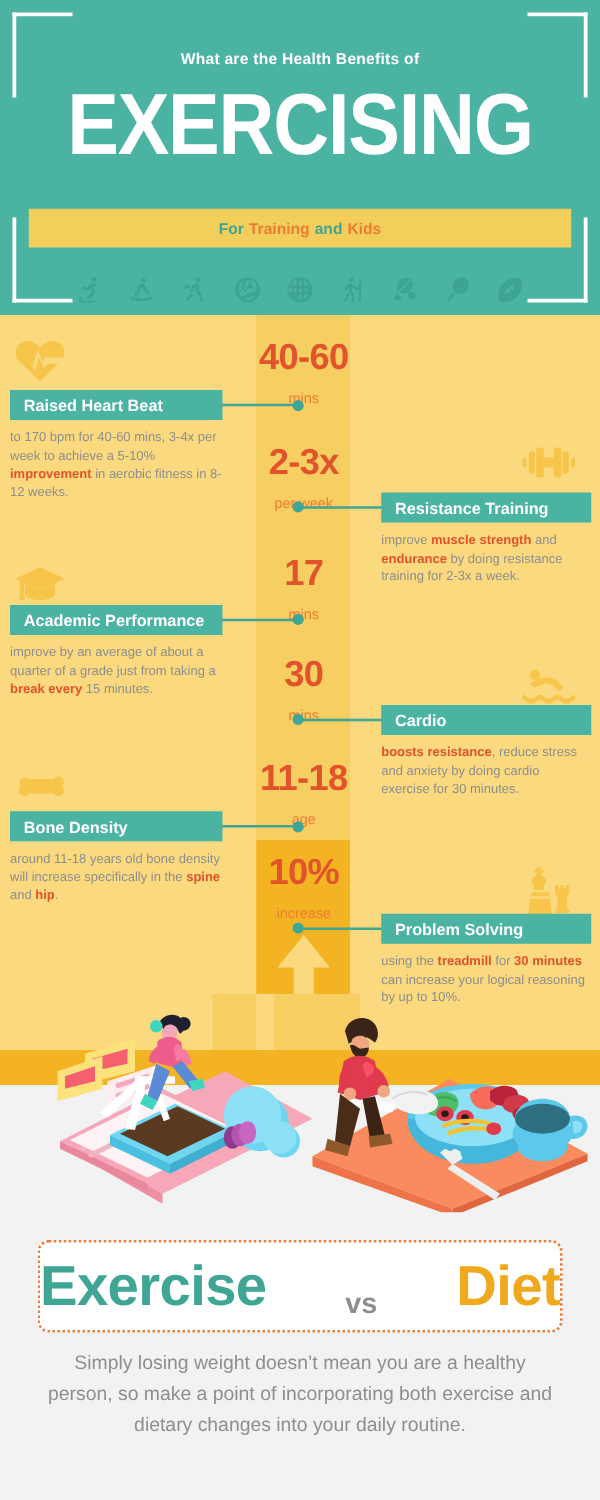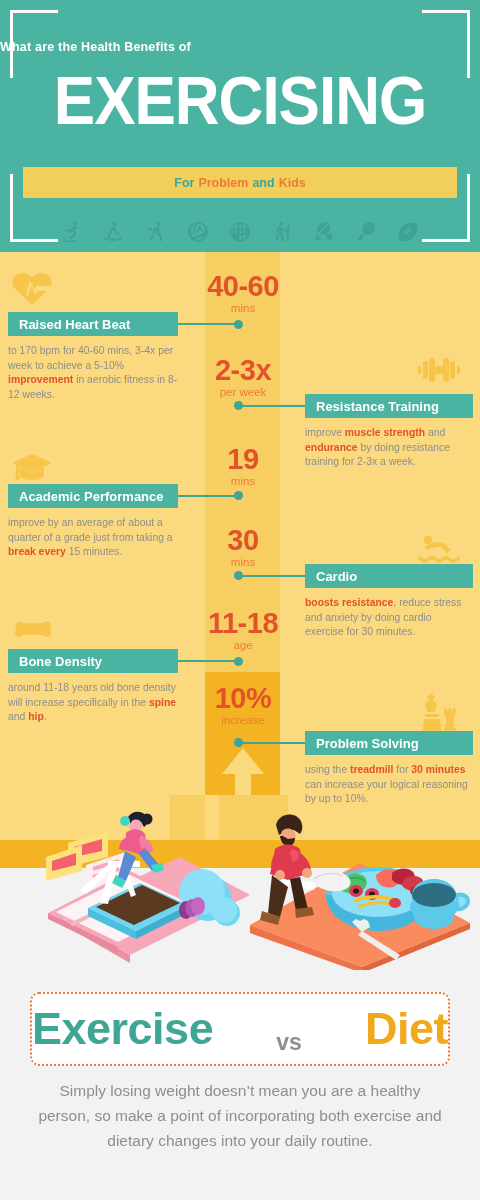--- a/index.html
+++ b/index.html
@@ -24,7 +24,7 @@
 
   .eyebrow {
     position: absolute; left: 0; top: 40px; width: 480px;
-    color: #ffffff;
+    text-align: center; color: #ffffff;
     font-size: 12.5px; font-weight: 600; letter-spacing: .2px;
   }
   .maintitle {

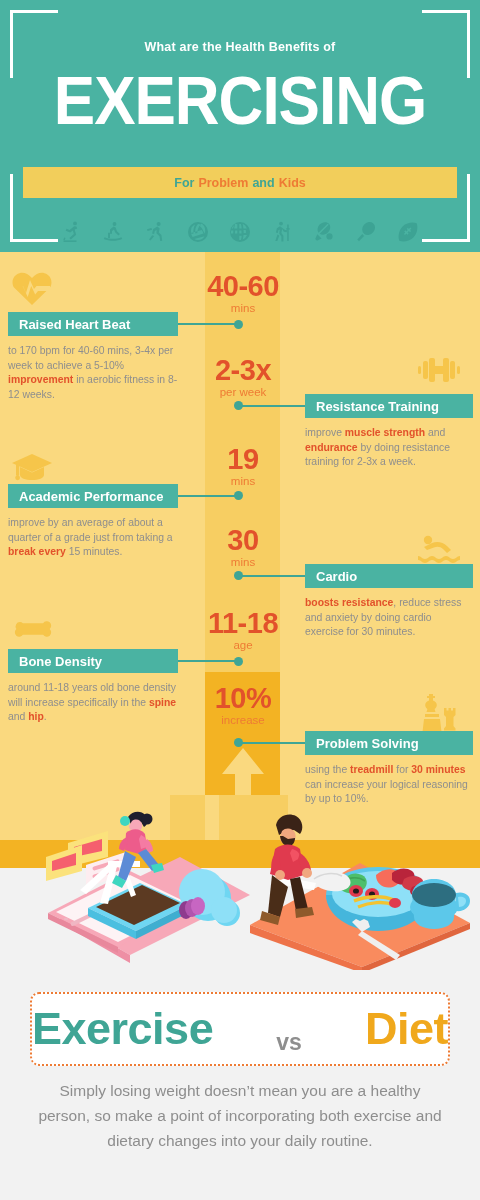--- a/index.html
+++ b/index.html
@@ -139,7 +139,7 @@
     <div class="subtitle-bar">
       <span class="st-teal">For</span>
       <span class="st-sp"></span>
-      <span class="st-orange">Problem</span>
+      <span class="st-orange">Training</span>
       <span class="st-sp"></span>
       <span class="st-teal">and</span>
       <span class="st-sp"></span>

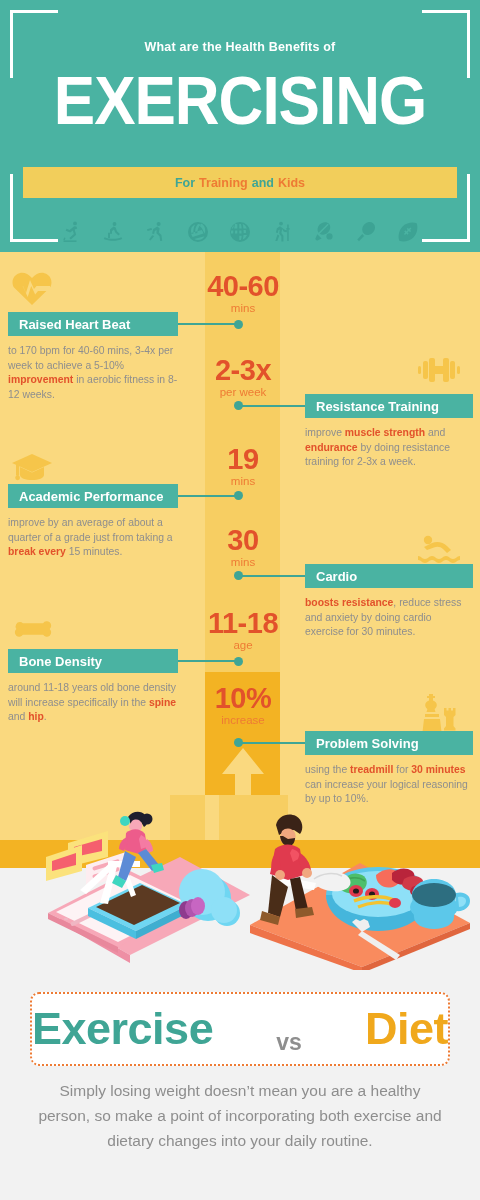--- a/index.html
+++ b/index.html
@@ -72,7 +72,7 @@
     color: #E2522B; font-weight: 700; font-size: 29px; line-height: 30px;
     letter-spacing: -.5px;
   }
-  .stat .unit { color: #EE7B34; font-size: 11.5px; font-weight: 500; margin-top: 1px; }
+  .stat .unit { color: #EE7B34; font-size: 11.5px; font-weight: 500; margin-top: 12px; }
 
   
   .conn { position: absolute; height: 2px; background: #3FA595; }

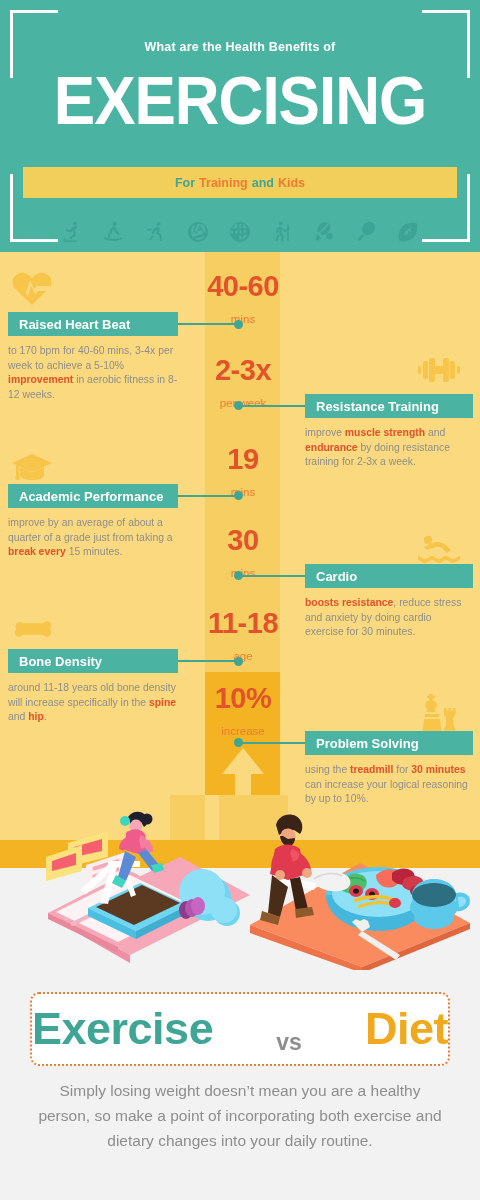--- a/index.html
+++ b/index.html
@@ -230,7 +230,7 @@
     <div class="unit">per week</div>
   </div>
   <div class="stat" style="top:444px">
-    <div class="num">19</div>
+    <div class="num">17</div>
     <div class="unit">mins</div>
   </div>
   <div class="stat" style="top:525px">

